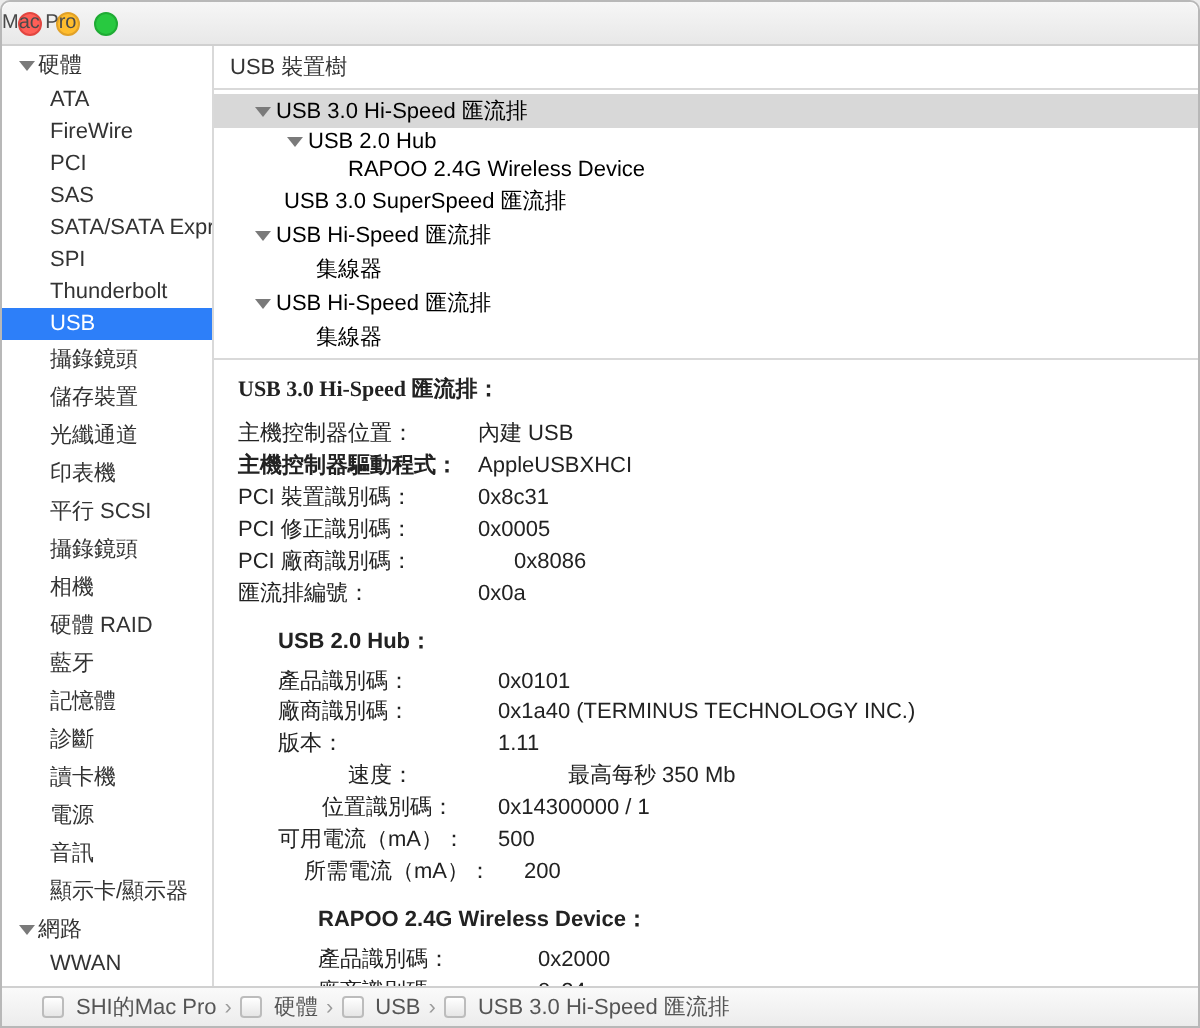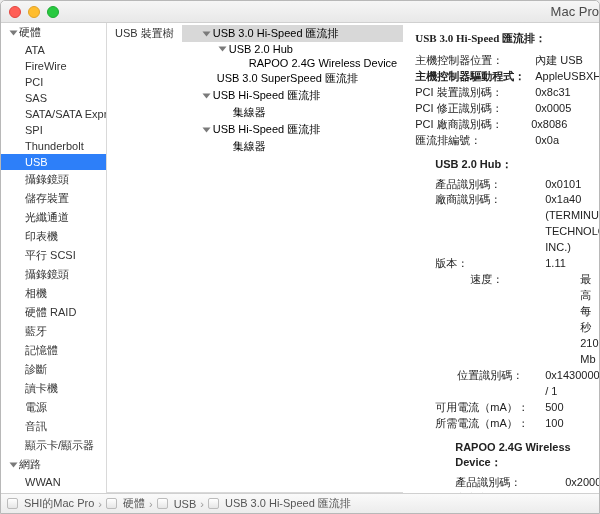--- a/index.html
+++ b/index.html
@@ -11,7 +11,7 @@
 .dot.red { background: #ff5f57; border: 0.5px solid #e24640; }
 .dot.yel { background: #ffbd2e; border: 0.5px solid #e1a128; }
 .dot.grn { background: #28c940; border: 0.5px solid #1fab34; }
-.title { position: absolute; left: 0; right: 0; text-align: right; font-size: 13px; color: #4a4a4a; pointer-events: none; }
+.title { position: absolute; left: 0; right: 0; text-align: left; font-size: 10px; color: #4a4a4a; pointer-events: none; }
 .body { flex: 1; display: flex; overflow: hidden; }
 .sidebar { width: 106px; border-right: 1px solid #d9d9d9; overflow-y: auto; background: #fff; }
 .sidebar ul { list-style: none; }

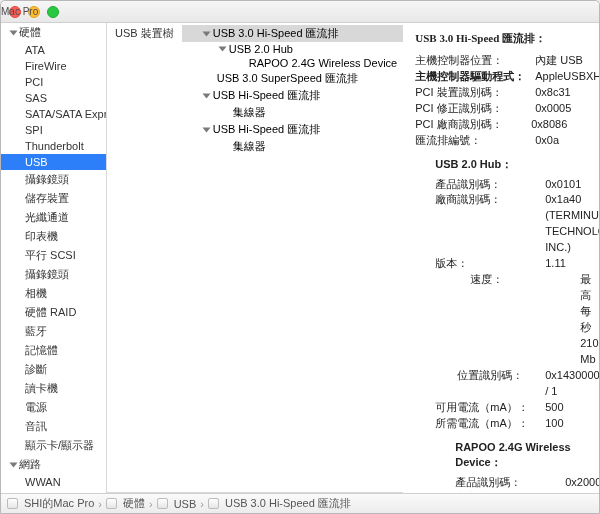--- a/index.html
+++ b/index.html
@@ -19,7 +19,7 @@
 .side-item { padding: 2px 6px 2px 24px; font-size: 11px; color: #333; cursor: default; white-space: nowrap; overflow: hidden; }
 .side-item.selected { background: #2d7ff9; color: #fff; }
 .tri { display: inline-block; width: 0; height: 0; border-left: 5px solid #7a7a7a; border-top: 4px solid transparent; border-bottom: 4px solid transparent; transform: rotate(90deg); }
-.main { flex: 1; display: flex; flex-direction: row; overflow: hidden; }
+.main { flex: 1; display: flex; flex-direction: column; overflow: hidden; }
 .main-head { padding: 3px 8px; font-size: 11px; color: #333; border-bottom: 1px solid #d9d9d9; background: #fff; }
 .tree { border-bottom: 1px solid #d9d9d9; padding: 2px 0; background: #fff; }
 .tree-row { padding: 1px 6px; font-size: 11px; display: flex; align-items: center; gap: 4px; cursor: default; }

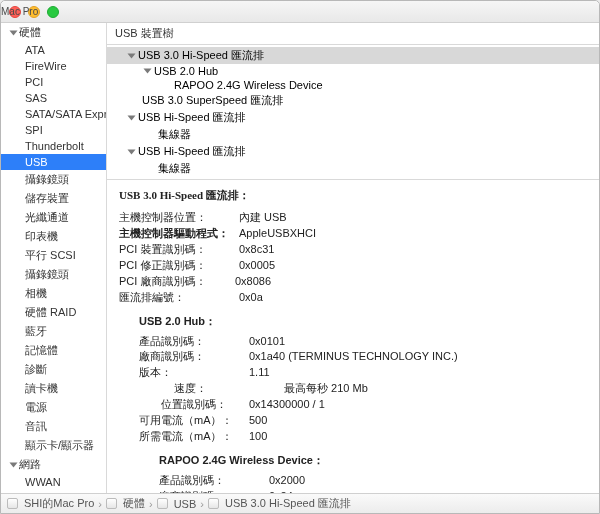--- a/index.html
+++ b/index.html
@@ -153,7 +153,7 @@
             <div>0x0005</div>
           </div>
           <div class="kv">
-            <div class="k" style="width: 116px;">PCI 廠商識別碼：</div>
+            <div class="k" style="width: 138px;">PCI 廠商識別碼：</div>
             <div>0x8086</div>
           </div>
           <div class="kv">

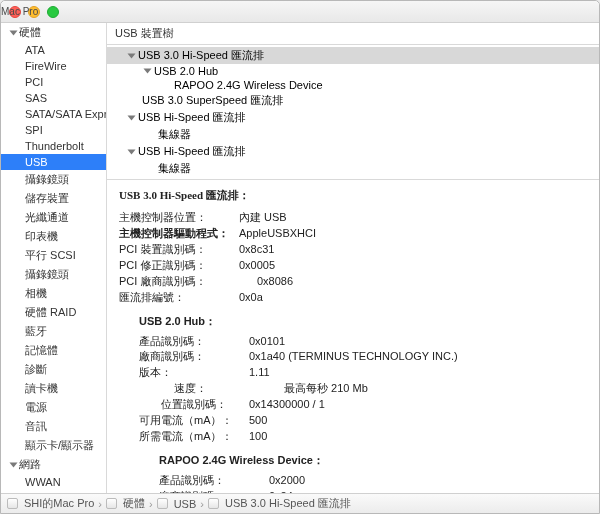--- a/index.html
+++ b/index.html
@@ -176,7 +176,7 @@
             </div>
             <div class="kv">
               <div class="k" style="width: 110px; margin-left: 35px;">速度：</div>
-              <div>最高每秒 210 Mb</div>
+              <div>最高每秒 350 Mb</div>
             </div>
             <div class="kv">
               <div class="k" style="width: 110px; text-align: center;">位置識別碼：</div>

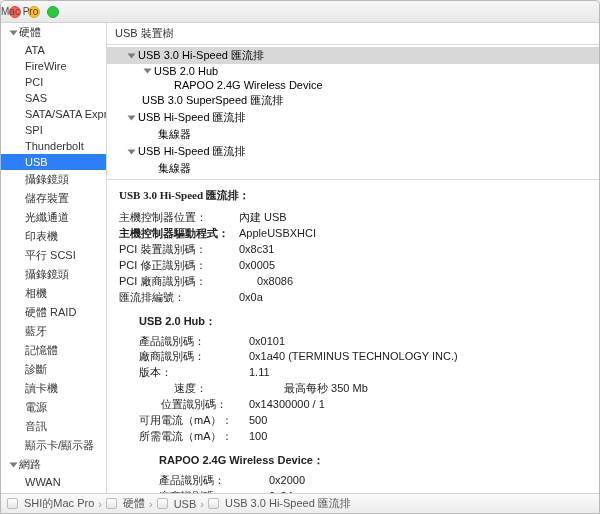--- a/index.html
+++ b/index.html
@@ -187,7 +187,7 @@
               <div>500</div>
             </div>
             <div class="kv">
-              <div class="k" style="width: 110px;">所需電流（mA）：</div>
+              <div class="k" style="width: 110px; margin-left: 13px;">所需電流（mA）：</div>
               <div>100</div>
             </div>
             <div class="sub2">

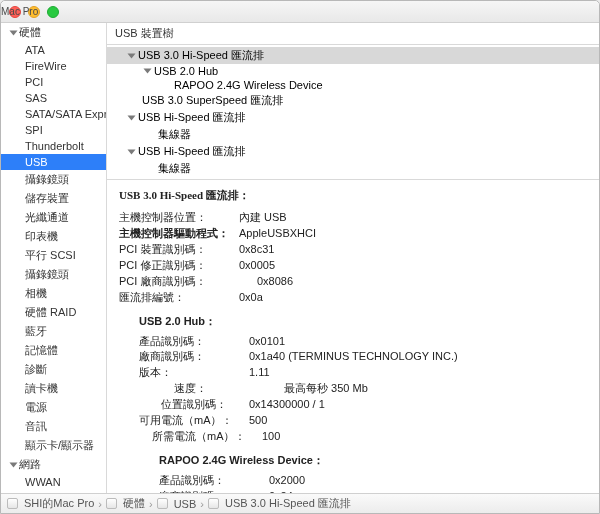--- a/index.html
+++ b/index.html
@@ -188,7 +188,7 @@
             </div>
             <div class="kv">
               <div class="k" style="width: 110px; margin-left: 13px;">所需電流（mA）：</div>
-              <div>100</div>
+              <div>200</div>
             </div>
             <div class="sub2">
               <h4>RAPOO 2.4G Wireless Device：</h4>

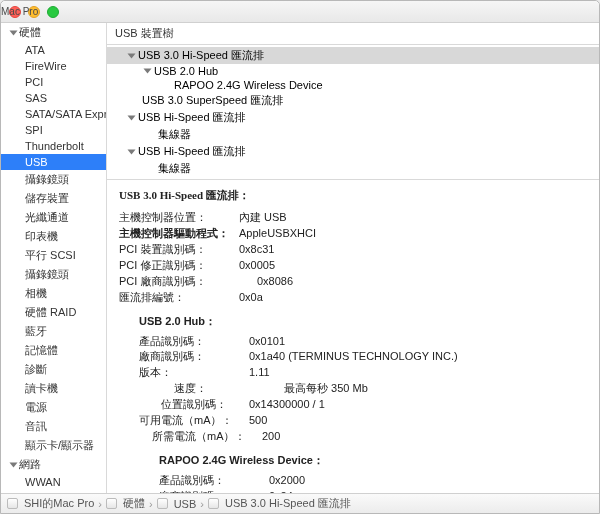--- a/index.html
+++ b/index.html
@@ -33,7 +33,7 @@
 .sub { margin-left: 20px; margin-top: 8px; }
 .sub h4 { font-size: 11px; font-weight: bold; margin-bottom: 4px; }
 .sub2 { margin-left: 20px; margin-top: 8px; }
-.bcrumb { height: 20px; border-top: 1px solid #d0d0d0; background: linear-gradient(#fafafa,#ececec); display: flex; align-items: center; padding: 0 6px; font-size: 11px; color: #555; gap: 4px; }
+.bcrumb { height: 20px; border-top: 1px solid #d0d0d0; background: linear-gradient(#fafafa,#ececec); display: flex; align-items: center; padding: 0 20px; font-size: 11px; color: #555; gap: 4px; }
 .bc-sep { color: #9a9a9a; }
 .sq { display: inline-block; width: 11px; height: 11px; background: linear-gradient(#fff,#e6e6e6); border: 1px solid #bcbcbc; border-radius: 2px; margin-right: 2px; }
 ::-webkit-scrollbar { width: 0; height: 0; }

